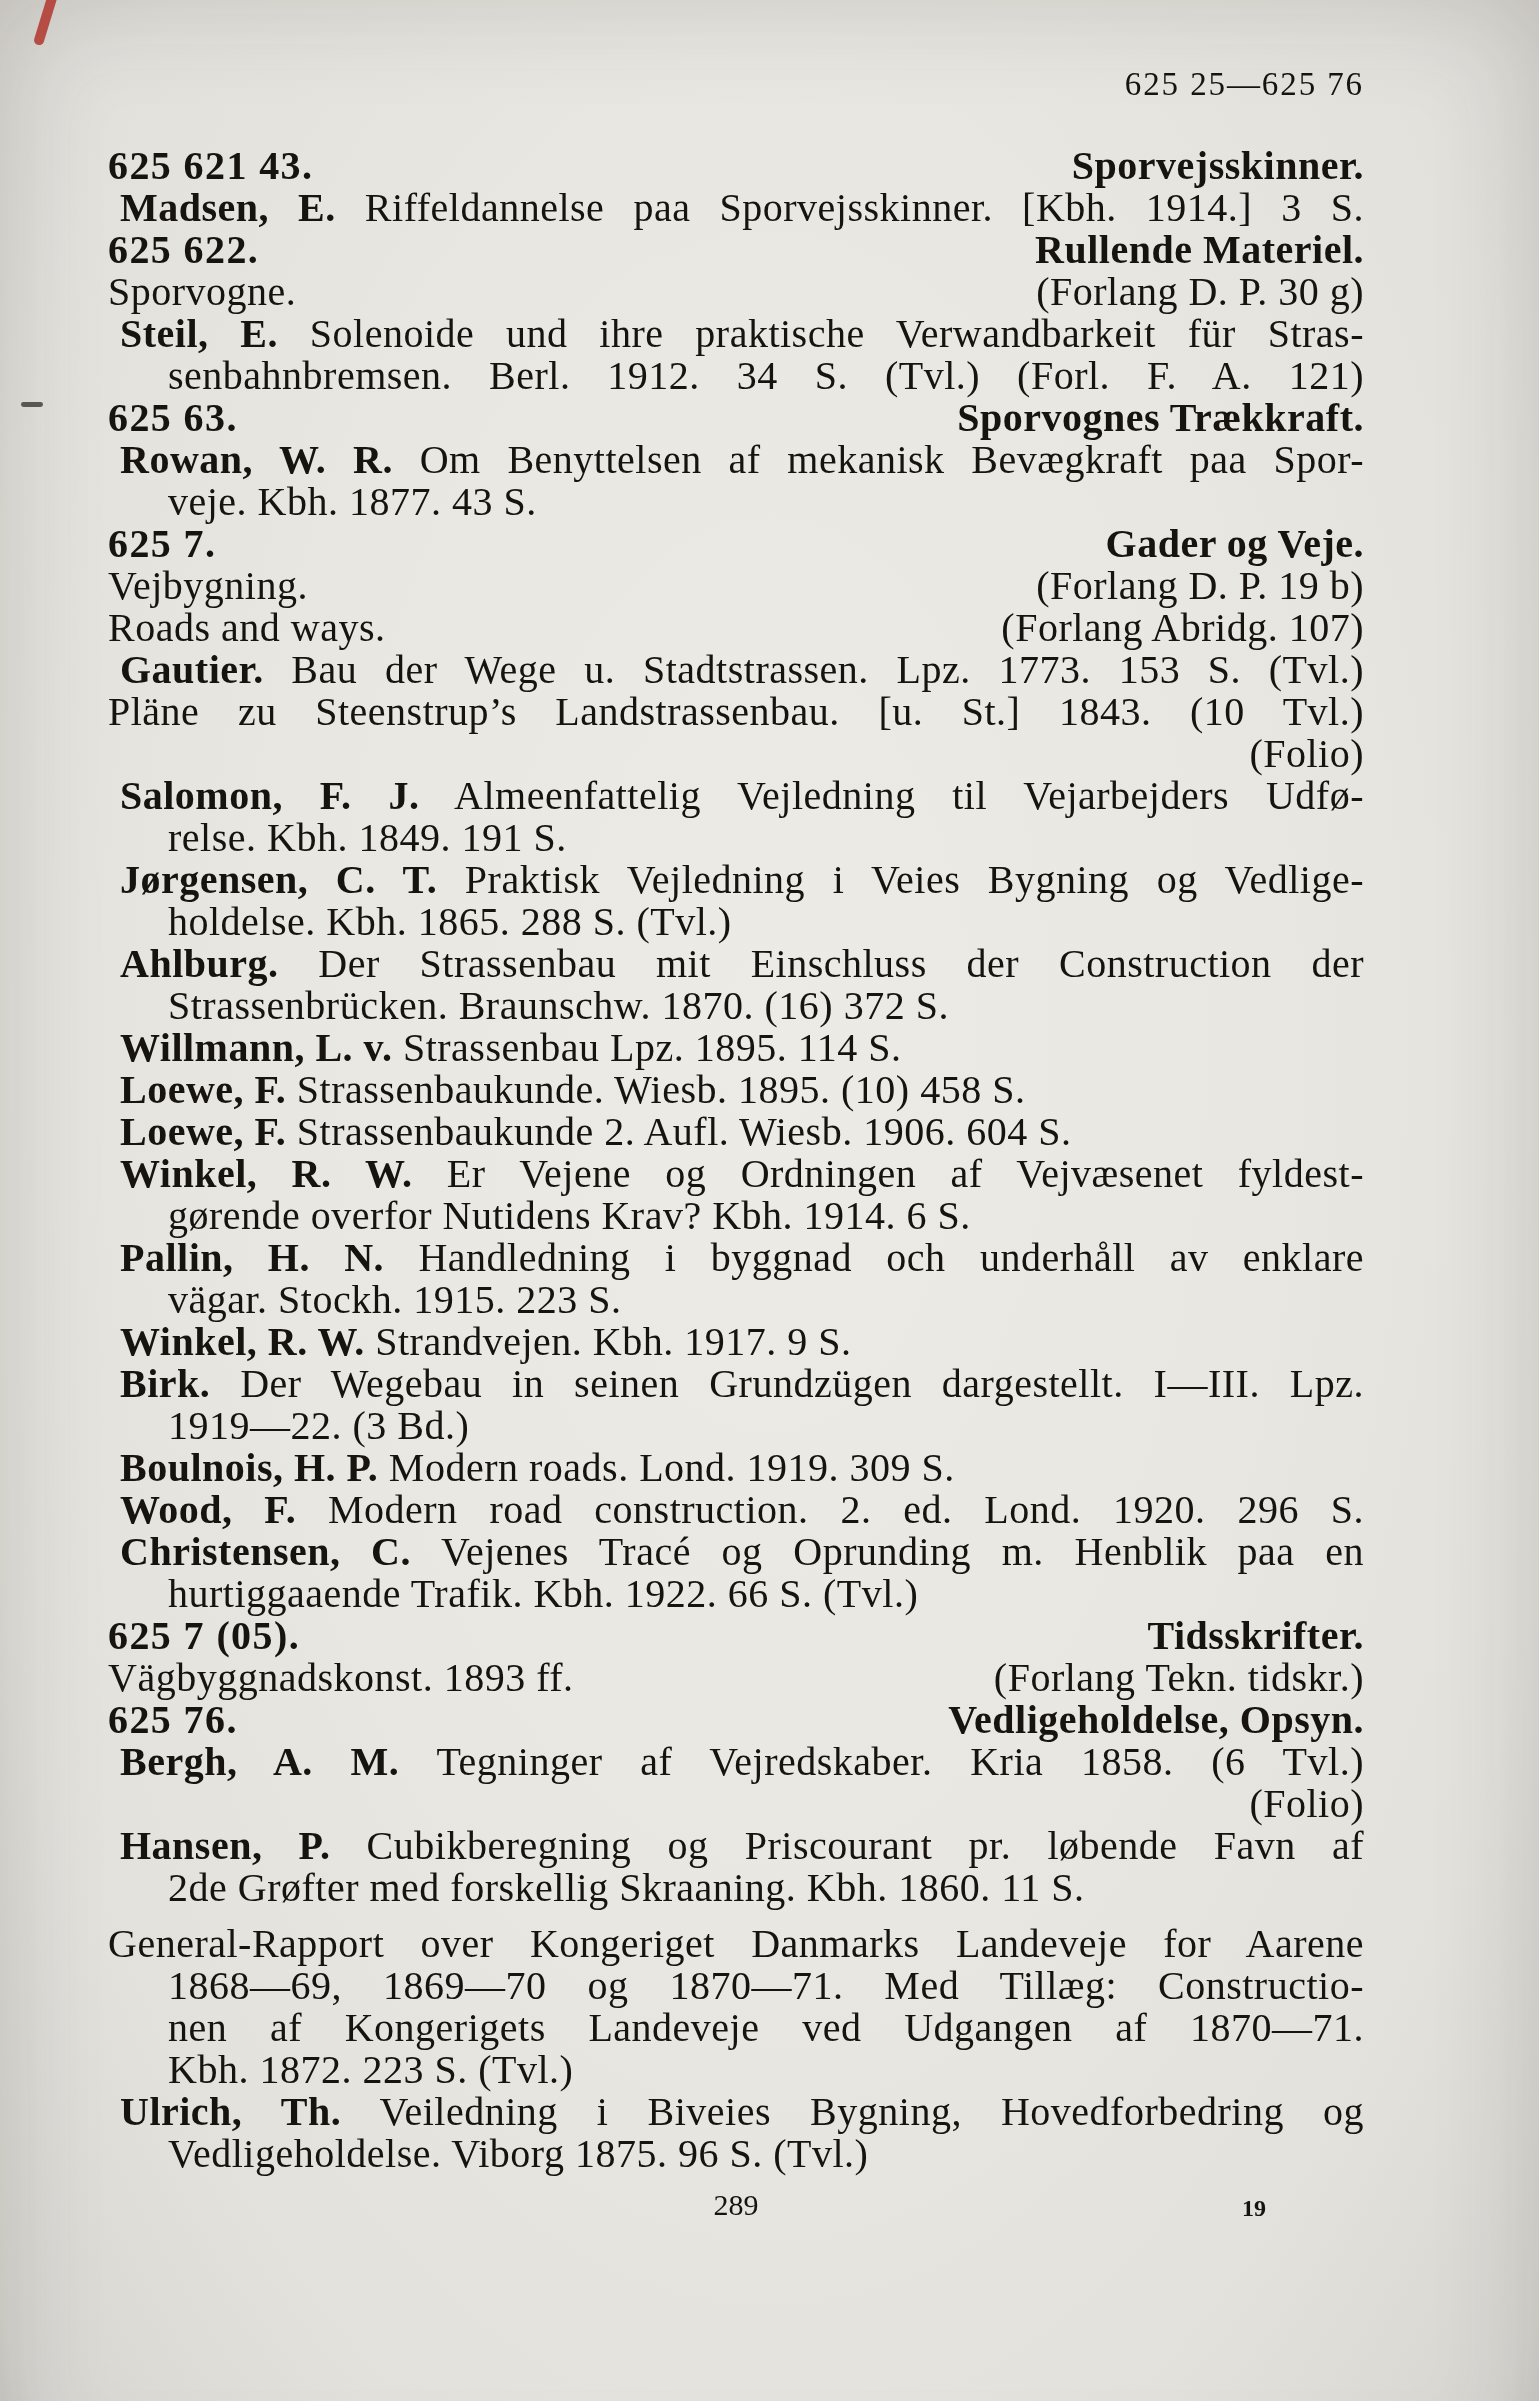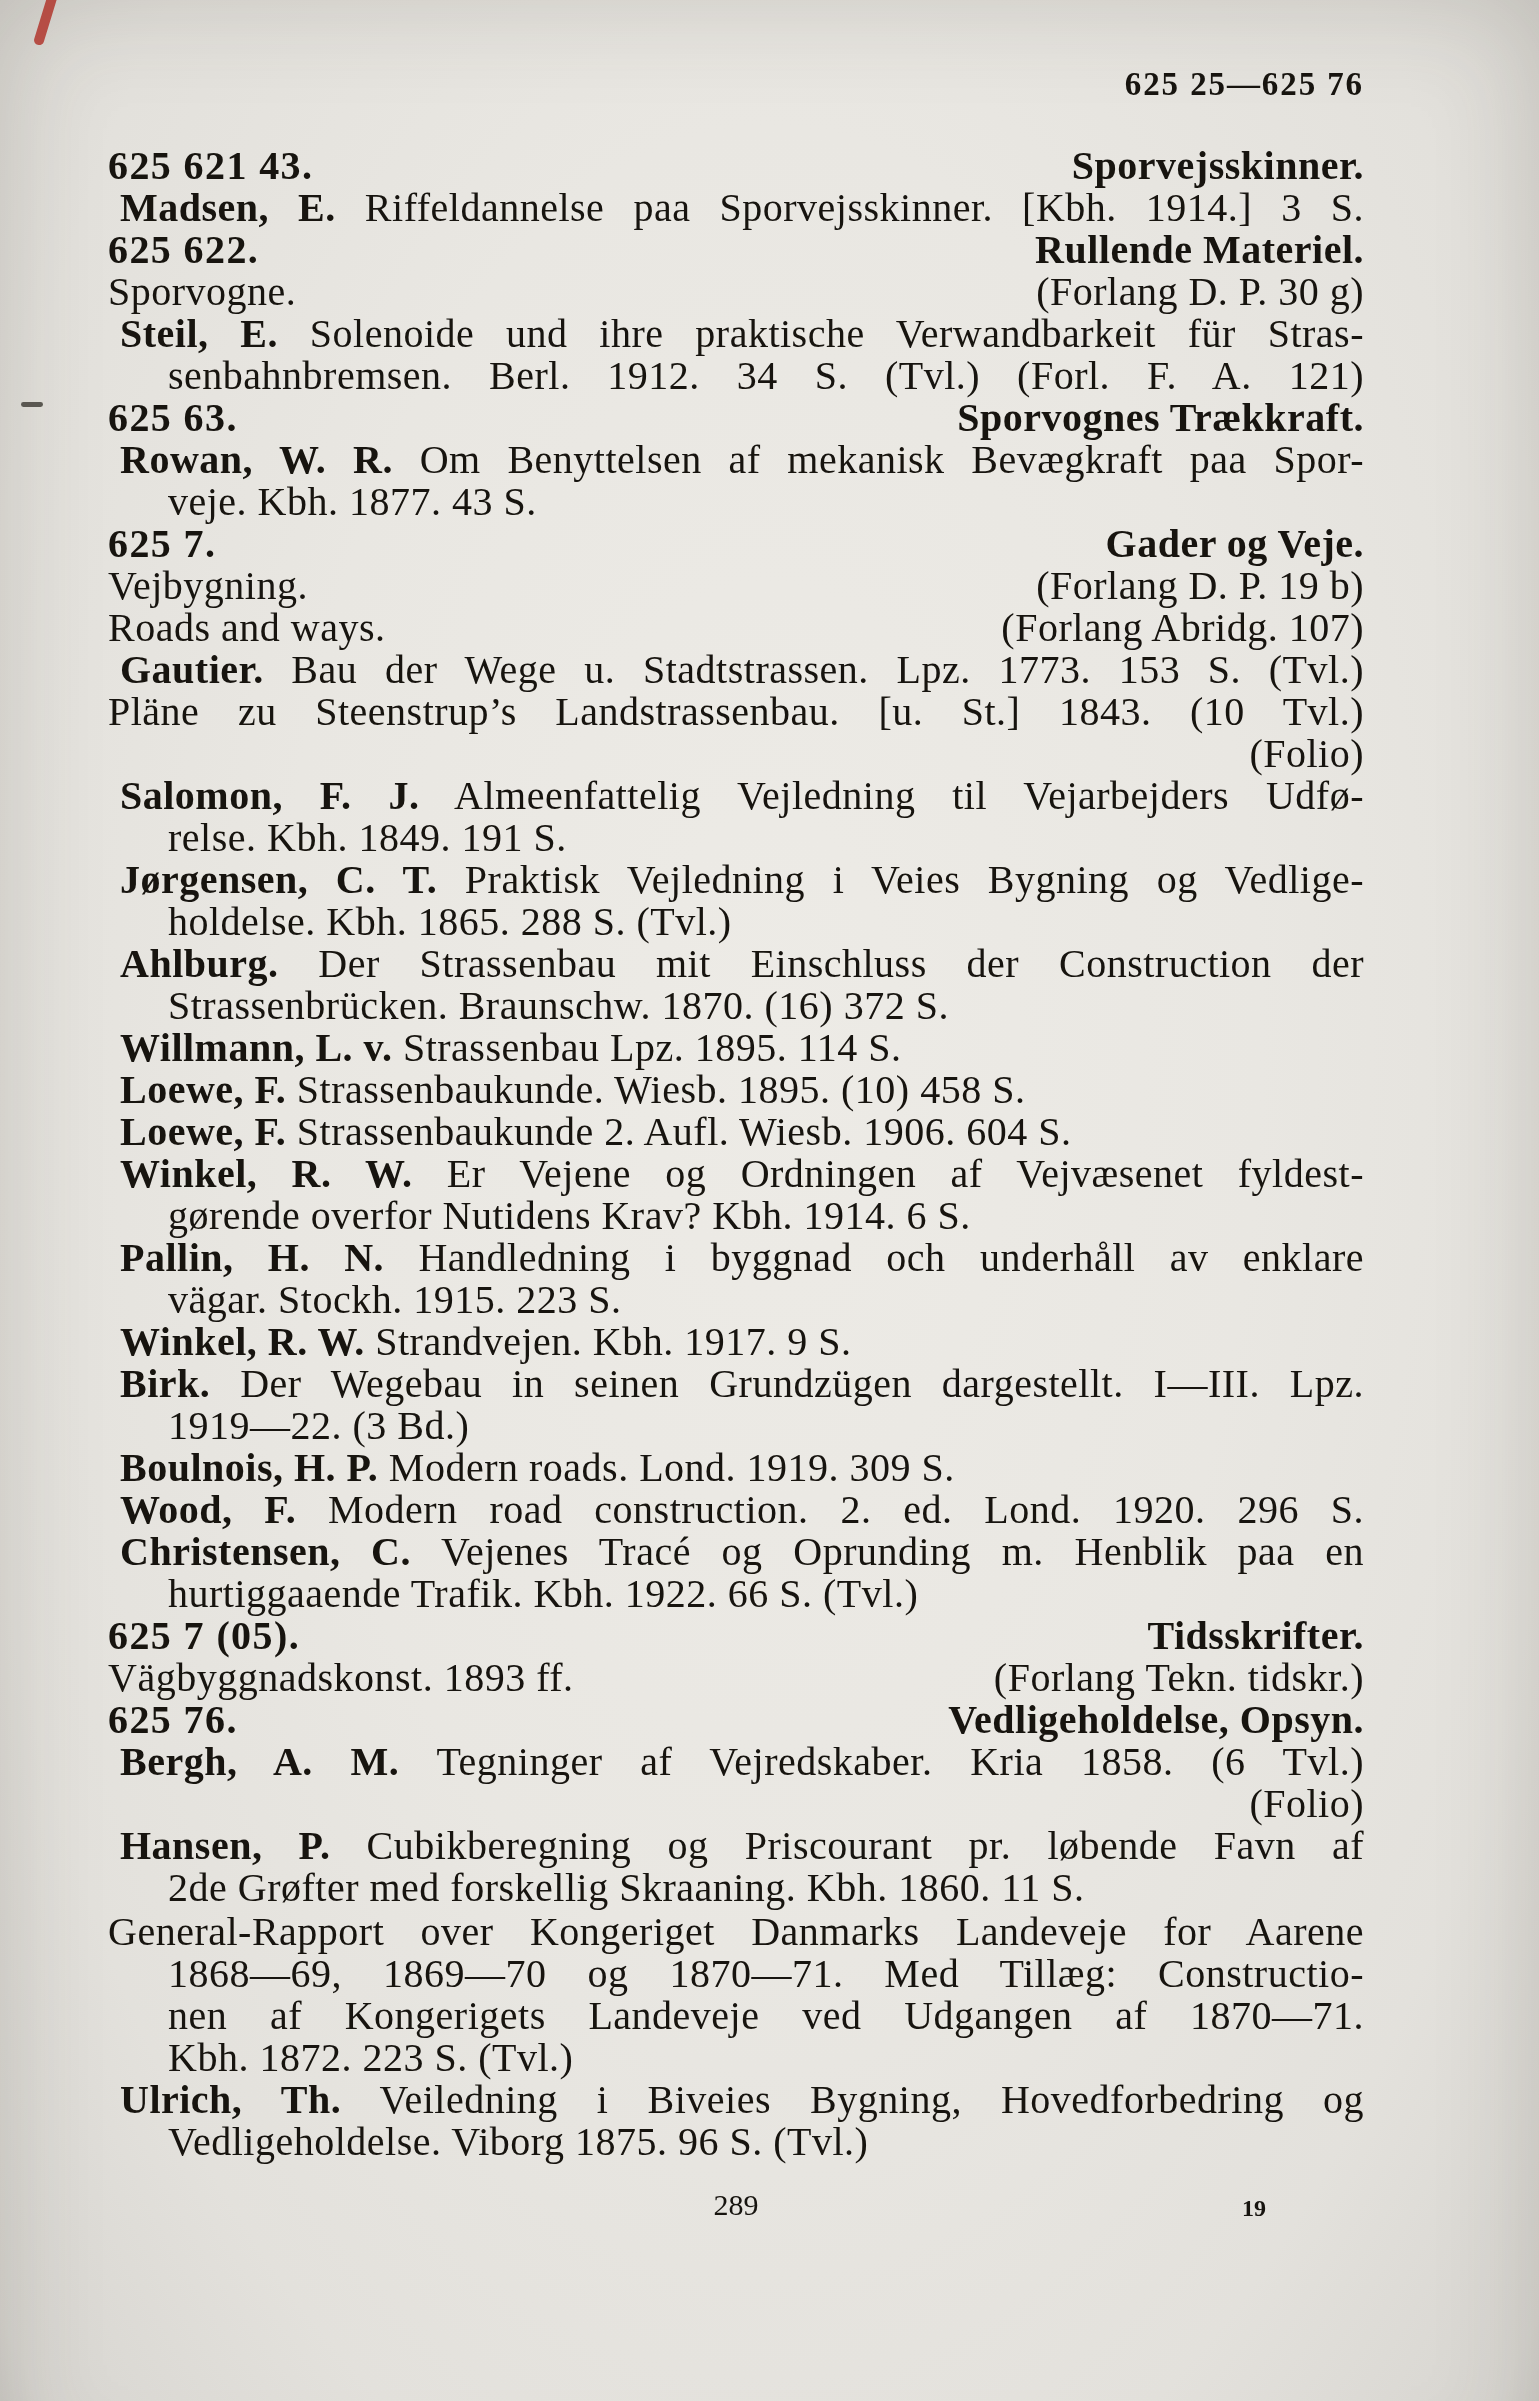--- a/index.html
+++ b/index.html
@@ -48,7 +48,7 @@
     left: 108px;
     width: 1256px;
     text-align: right;
-    font-weight: 700;
+    font-weight: 400;
     font-size: 33px;
     letter-spacing: 1.9px;
     white-space: nowrap;

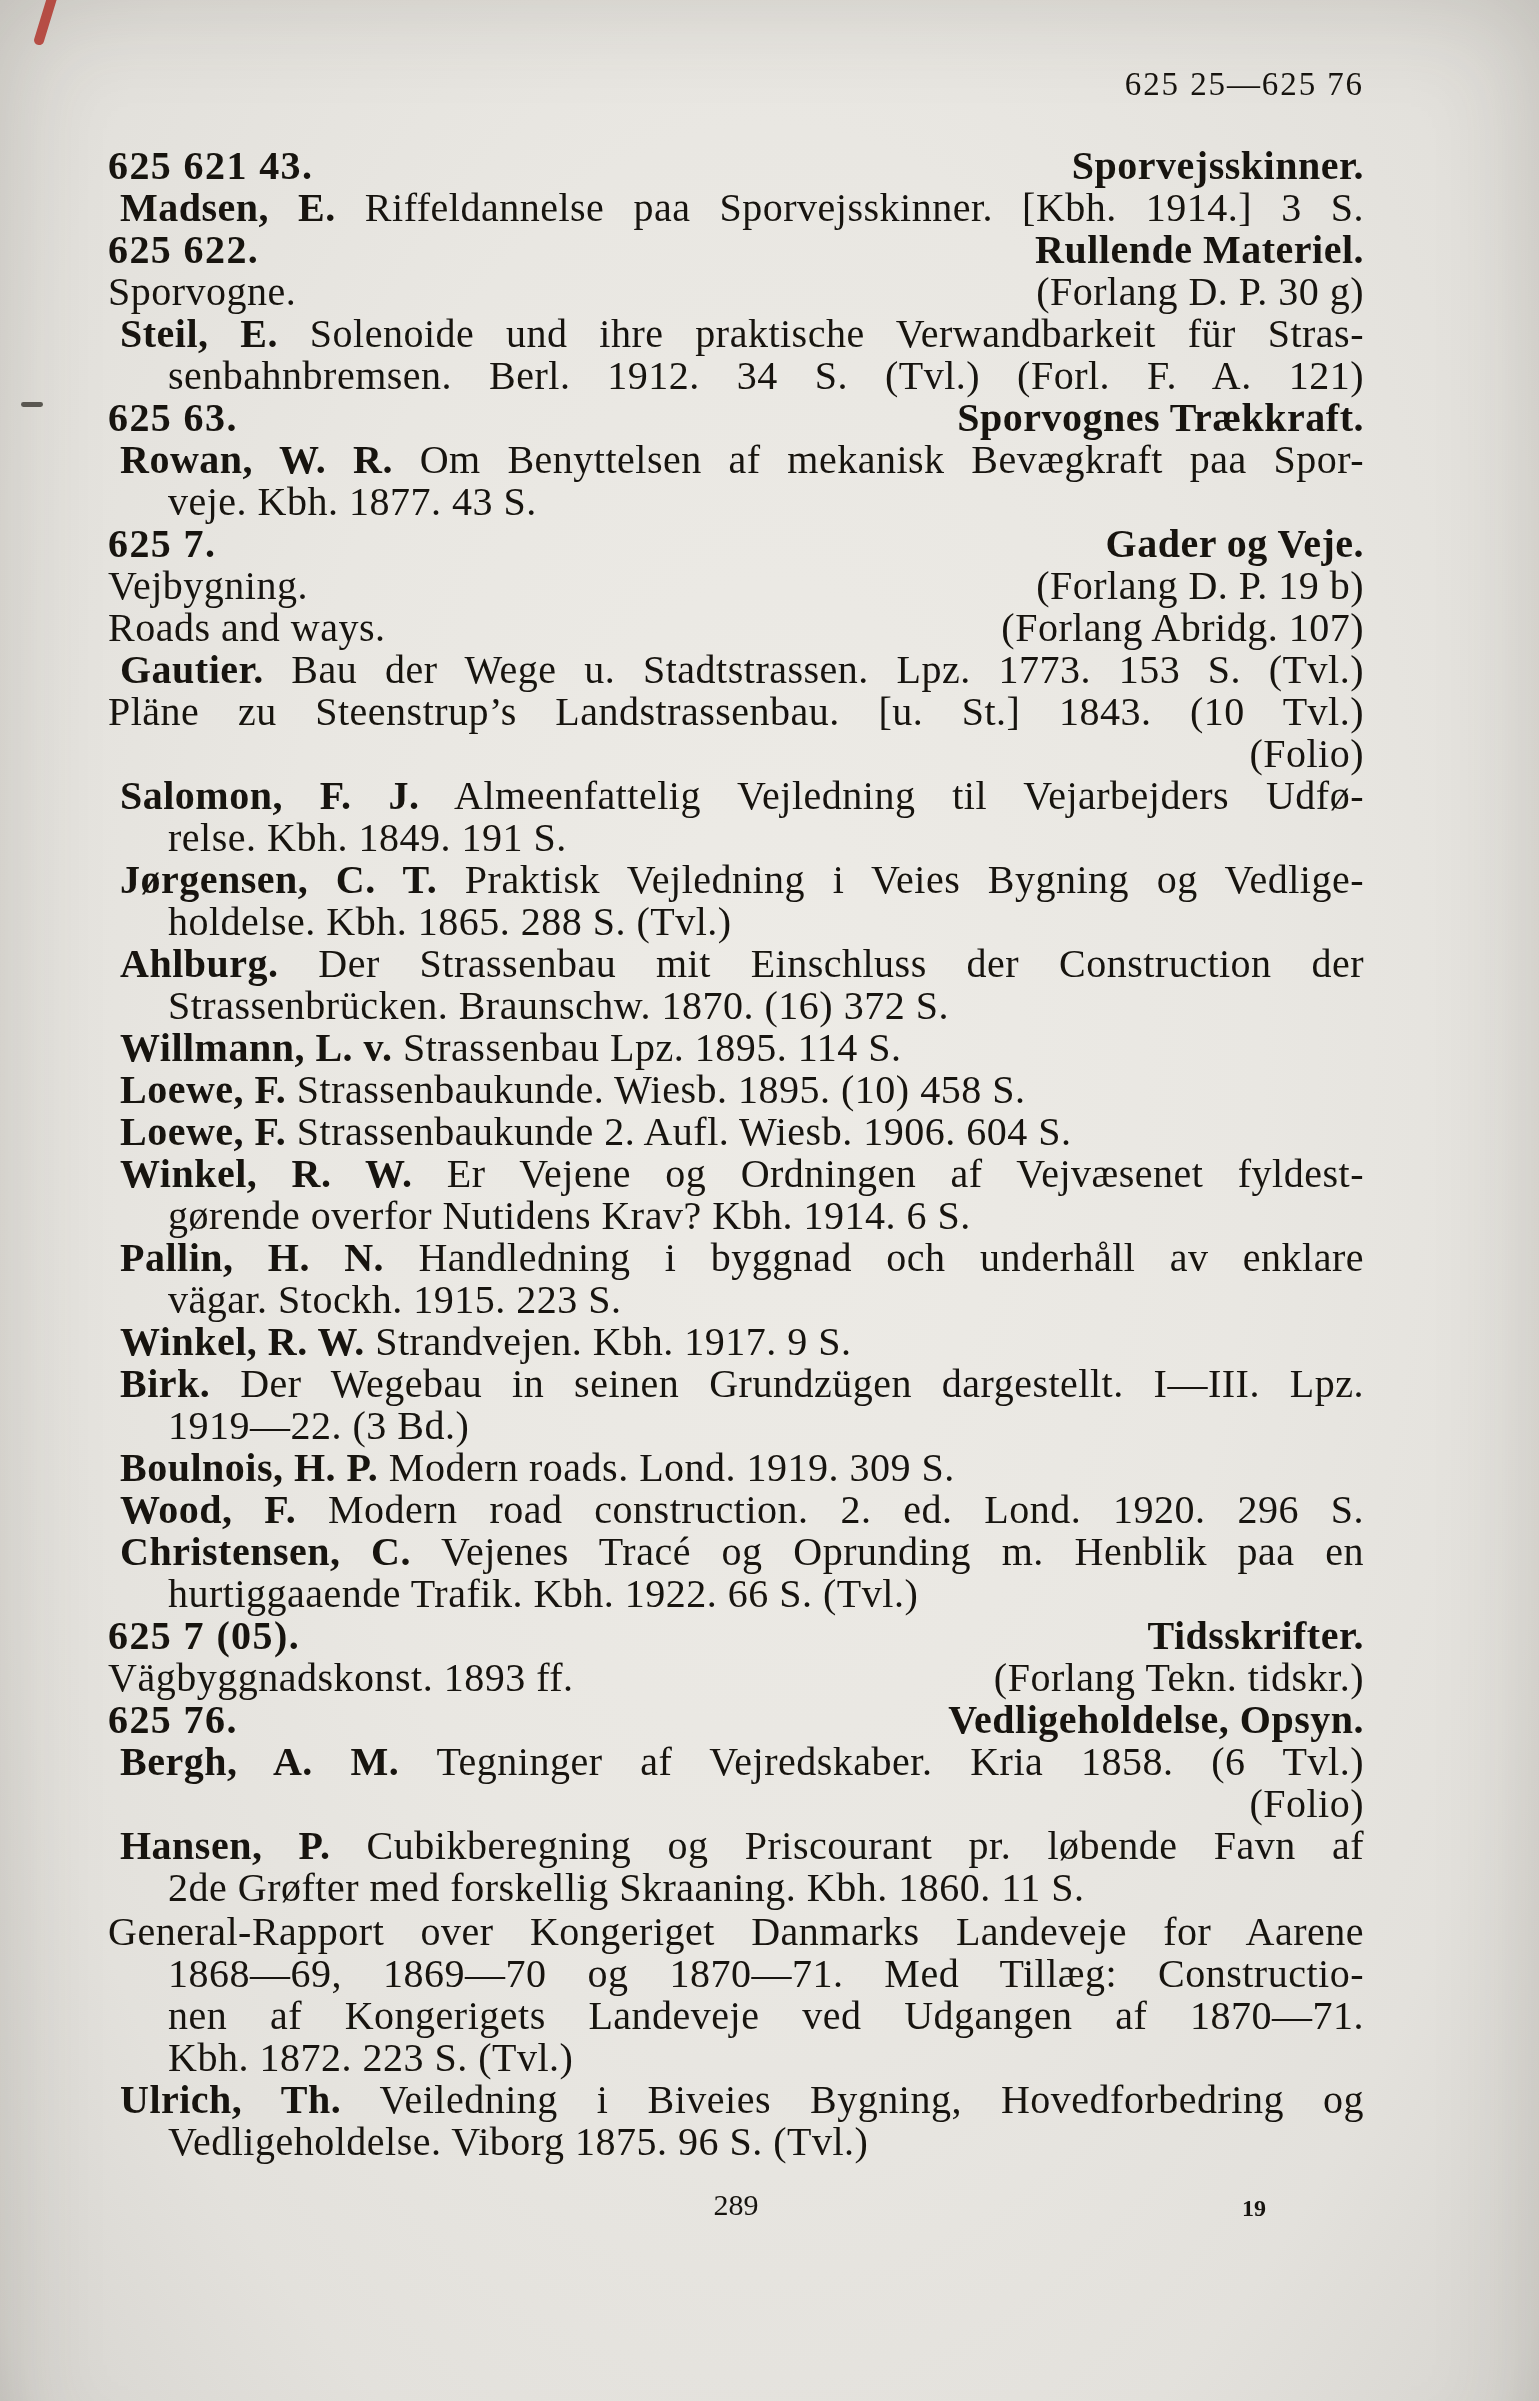--- a/index.html
+++ b/index.html
@@ -63,7 +63,7 @@
     letter-spacing: 0.5px;
   }
   .line { min-height: 42px; }
-  .gap-before { margin-top: 2px; }
+  .gap-before { margin-top: 14px; }
 
   .heading {
     display: flex;

